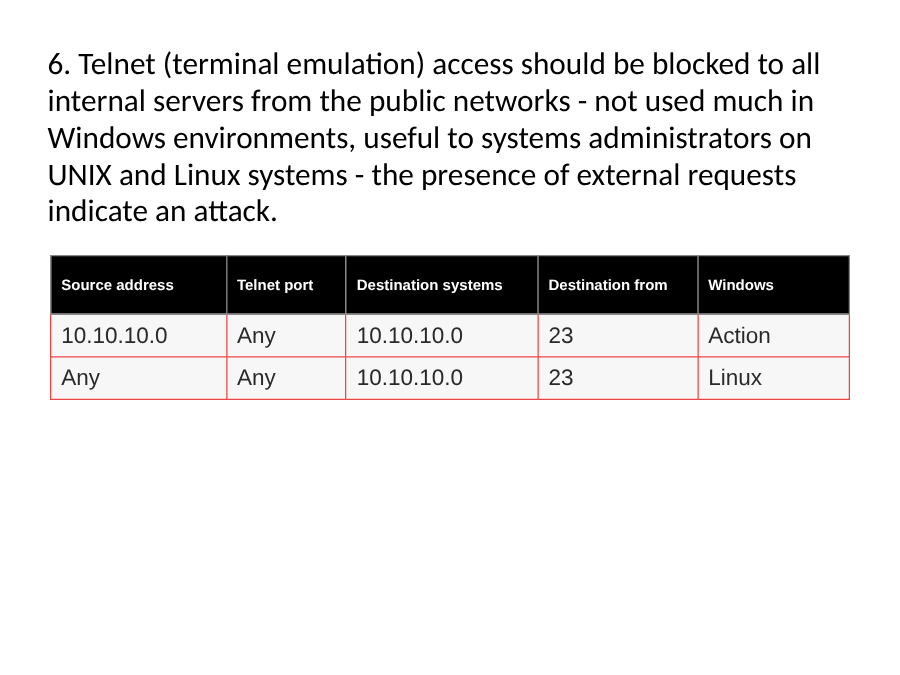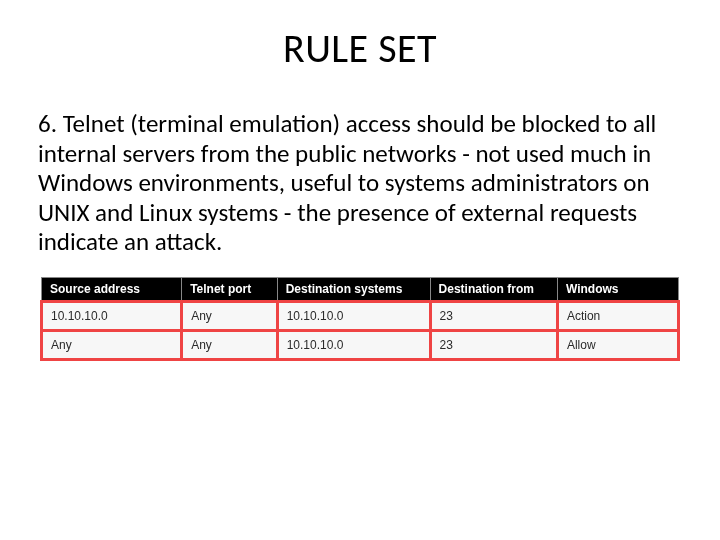--- a/index.html
+++ b/index.html
@@ -21,7 +21,6 @@
 <body>
 <div class="slide">
 
-  <h1 class="title">RULE SET</h1>
 
   <p class="body-text">6. Telnet (terminal emulation) access should be blocked to all internal servers from the public networks -  not used much in Windows environments, useful to systems administrators on UNIX and Linux systems - the presence of external requests indicate an attack.</p>
 

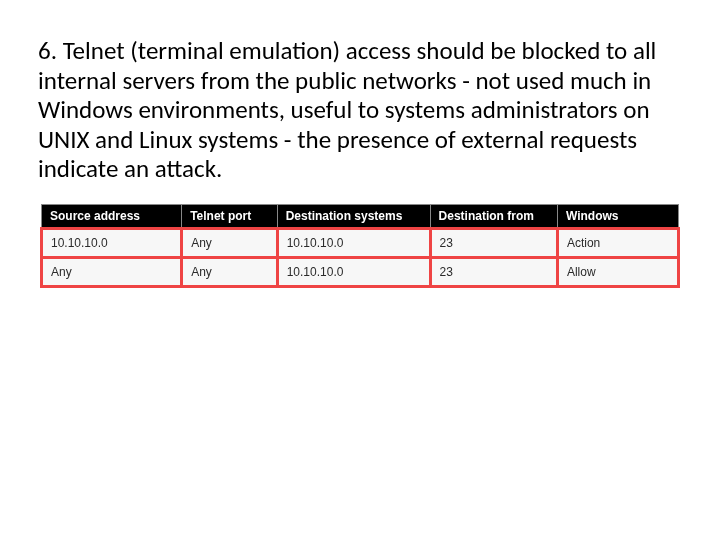--- a/index.html
+++ b/index.html
@@ -9,7 +9,7 @@
   .body-text { font-size: 25px; line-height: 1.18; margin: 36px 38px 0 38px; font-weight: 400; }
   .table-wrap { margin: 20px 40px 0 40px; }
   table { border-collapse: collapse; width: 100%; table-layout: fixed; font-family: Arial, Helvetica, sans-serif; }
-  thead th { background: #000; color: #fff; font-weight: 700; font-size: 12px; text-align: left; padding: 4px 8px; border: 1px solid #888; }
+  thead th { background: #000; color: #fff; font-weight: 700; font-size: 12px; text-align: left; padding: 16px 8px; border: 1px solid #888; }
   tbody td { background: #f7f7f7; color: #2a2a2a; font-size: 12px; padding: 6px 8px; border: 3px solid #ef4444; }
   col.c0 { width: 22%; }
   col.c1 { width: 15%; }

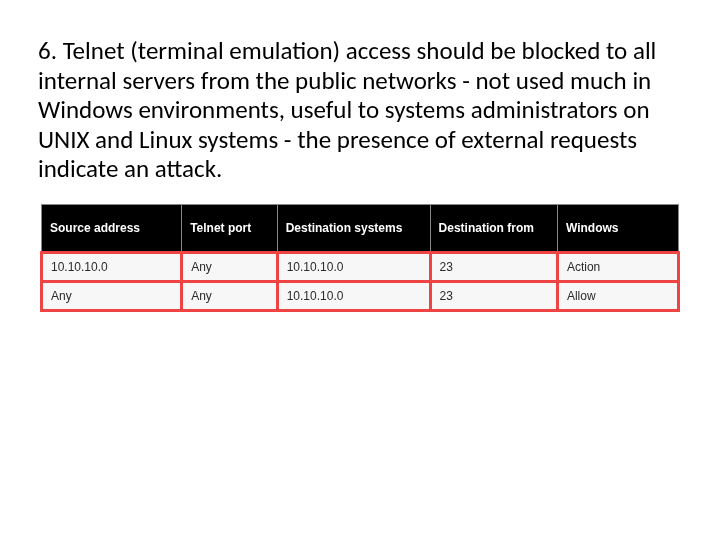--- a/index.html
+++ b/index.html
@@ -10,7 +10,7 @@
   .table-wrap { margin: 20px 40px 0 40px; }
   table { border-collapse: collapse; width: 100%; table-layout: fixed; font-family: Arial, Helvetica, sans-serif; }
   thead th { background: #000; color: #fff; font-weight: 700; font-size: 12px; text-align: left; padding: 16px 8px; border: 1px solid #888; }
-  tbody td { background: #f7f7f7; color: #2a2a2a; font-size: 12px; padding: 6px 8px; border: 3px solid #ef4444; }
+  tbody td { background: #f7f7f7; color: #2a2a2a; font-size: 18px; padding: 6px 8px; border: 1px solid #ef4444; }
   col.c0 { width: 22%; }
   col.c1 { width: 15%; }
   col.c2 { width: 24%; }

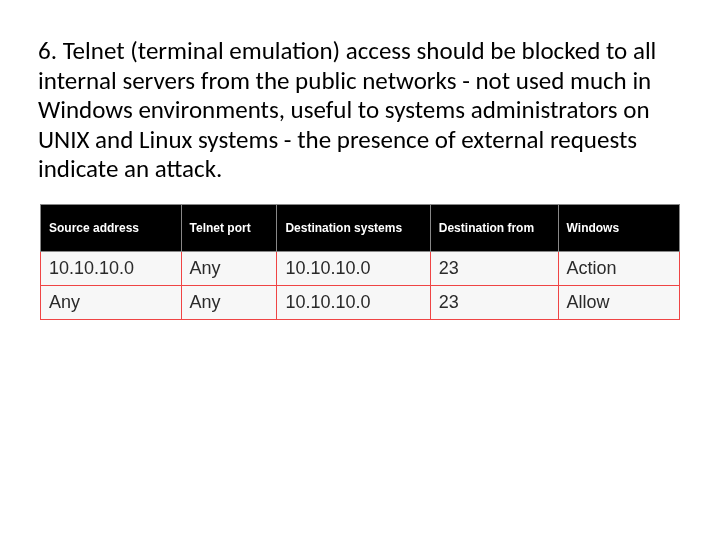--- a/index.html
+++ b/index.html
@@ -55,7 +55,7 @@
           <td>Any</td>
           <td>10.10.10.0</td>
           <td>23</td>
-          <td>Allow</td>
+          <td>Linux</td>
         </tr>
       </tbody>
     </table>

